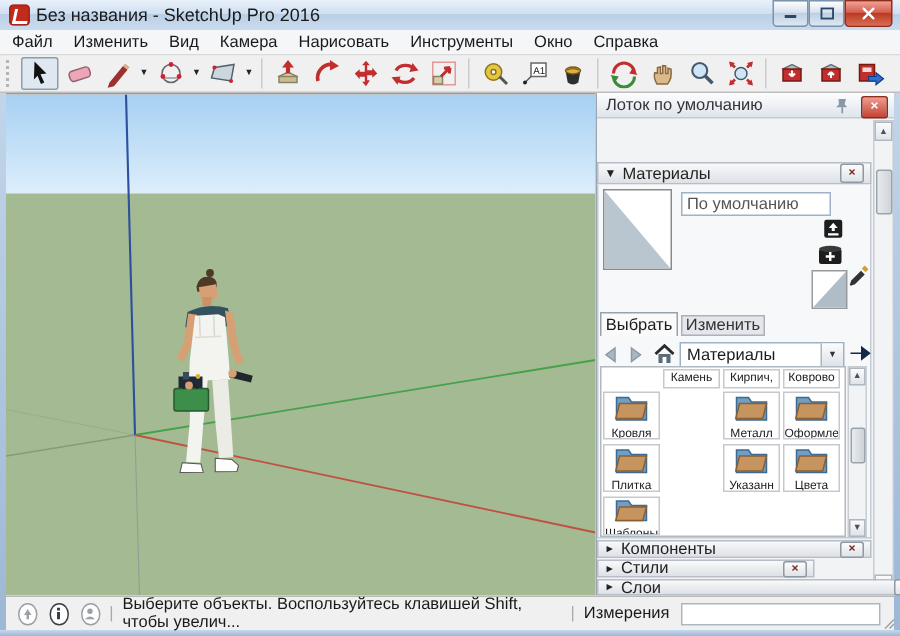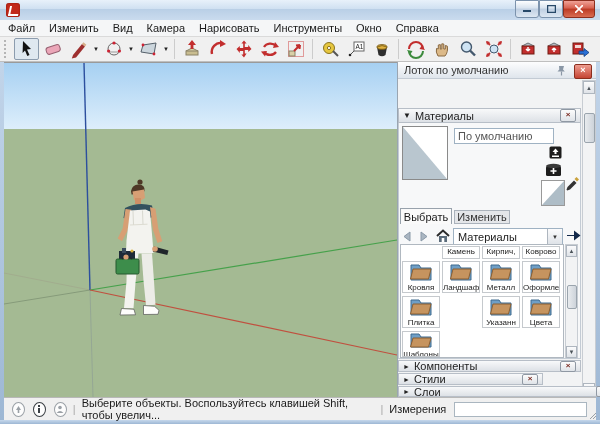--- a/index.html
+++ b/index.html
@@ -73,6 +73,7 @@
 
   <div class="abs titlebar">
     <div class="appicon"></div>
+    <span class="apptitle">Без названия - SketchUp Pro 2016</span>
     <div style="margin-left:auto;margin-right:5px;display:flex;align-self:flex-start;">
       <div class="winbtn" style="width:22px;">
         <svg width="8" height="8">

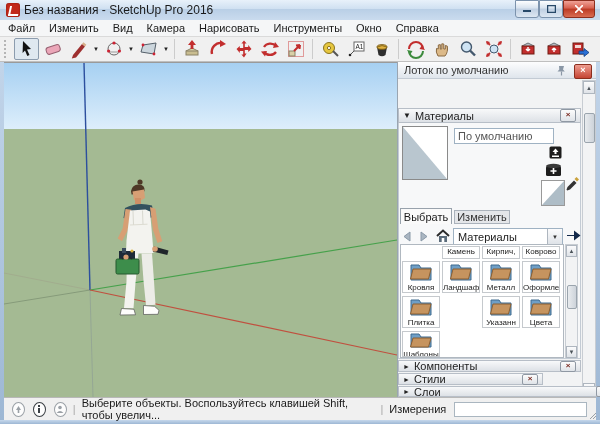--- a/index.html
+++ b/index.html
@@ -397,13 +397,6 @@
         </svg>
       <span class="lbl">Кровля</span>
     </div>
-    <div class="abs cell" style="left:44px;top:199px;width:38px;height:32px;">
-      <svg width="24" height="19">
-          <path d="M2 3 h8 l2 3 h10 v12 H2 z" fill="#6f9fc6" stroke="#3f6a8f"></path>
-          <path d="M4 7 h18 l-2.5 10 H1.5 z" fill="#c6945f" stroke="#8a5f33"></path>
-        </svg>
-      <span class="lbl">Ландшаф</span>
-    </div>
     <div class="abs cell" style="left:84px;top:199px;width:38px;height:32px;">
       <svg width="24" height="19">
           <path d="M2 3 h8 l2 3 h10 v12 H2 z" fill="#6f9fc6" stroke="#3f6a8f"></path>

